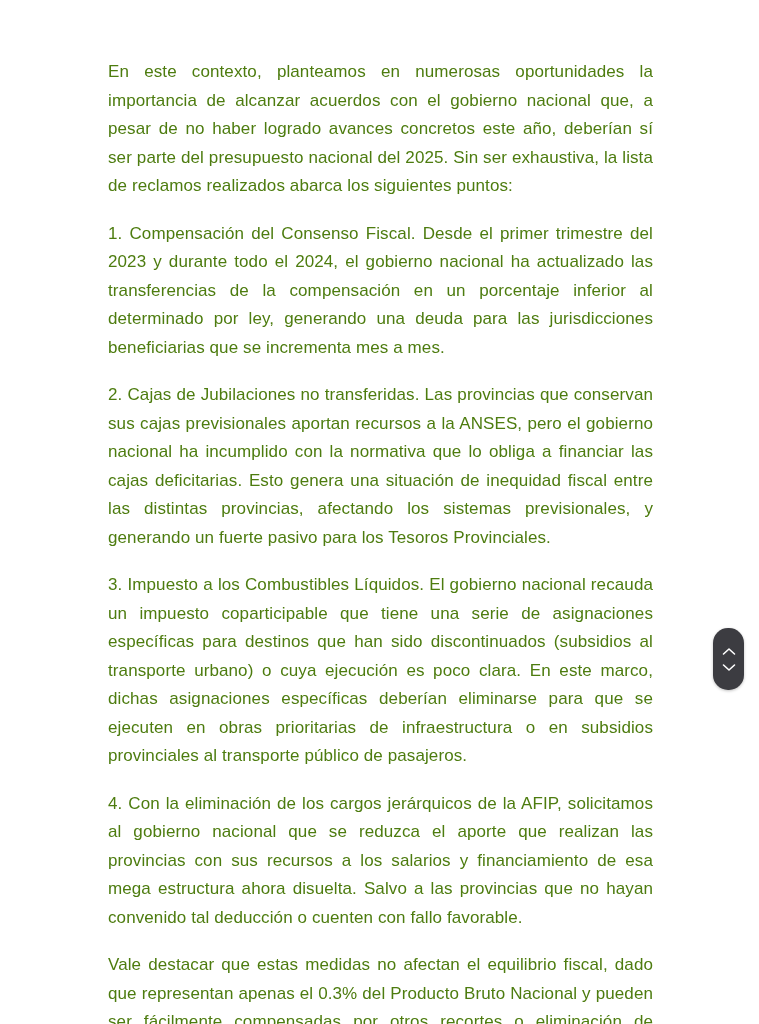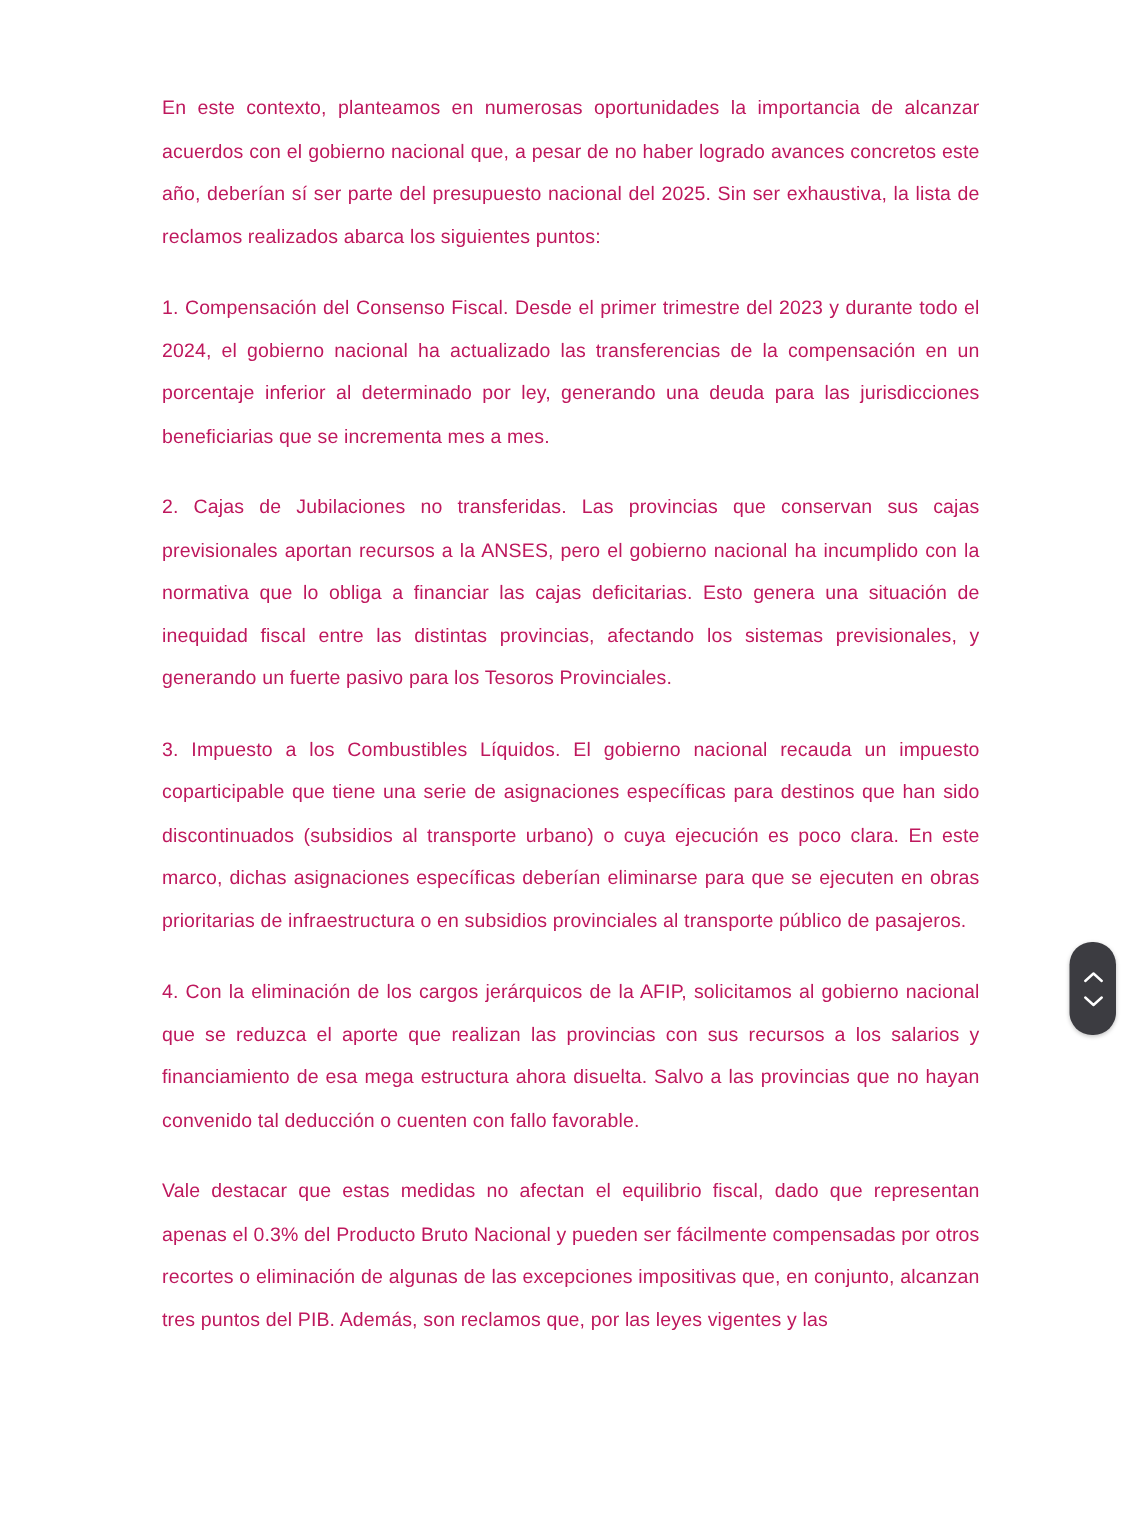--- a/index.html
+++ b/index.html
@@ -31,12 +31,12 @@
   }
   .para {
     margin: 0 0 19px 0;
-    font-size: 13px;
+    font-size: 17px;
     line-height: 28.5px;
     text-align: justify;
     text-justify: inter-word;
     letter-spacing: 0.1px;
-    color: #be185d;
+    color: #4d7c0f;
   }
   .para:last-child {
     margin-bottom: 0;

